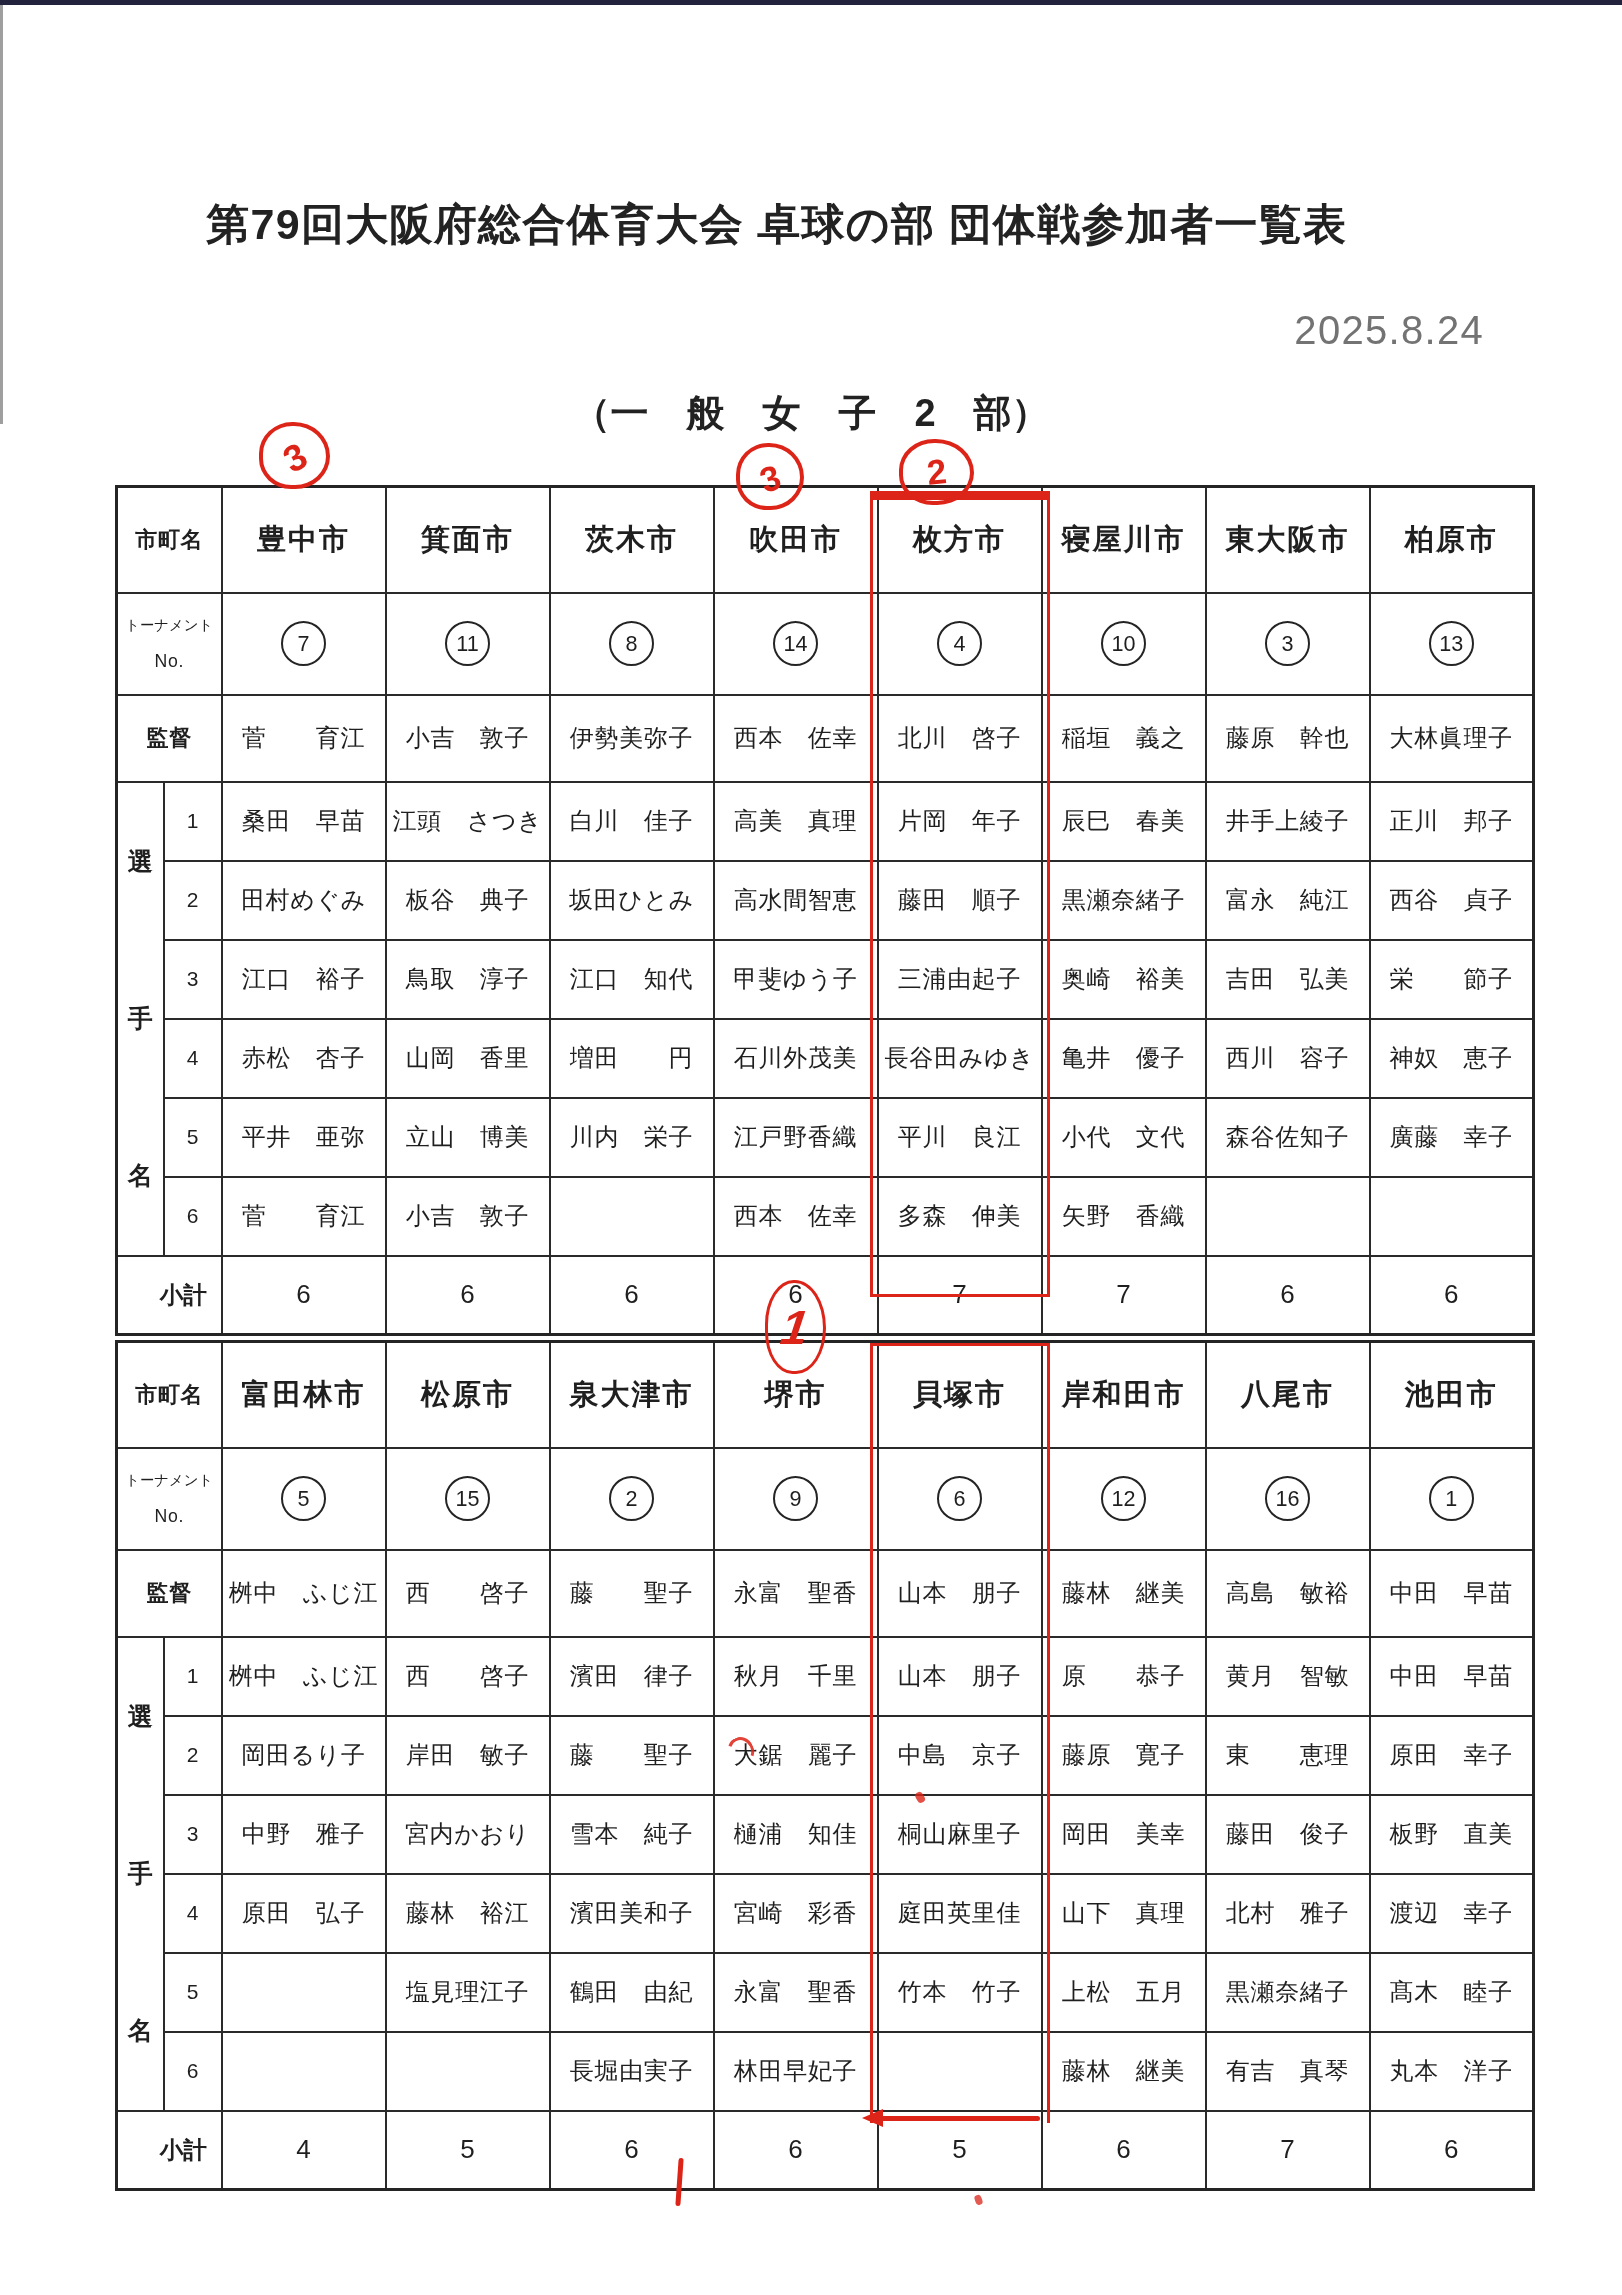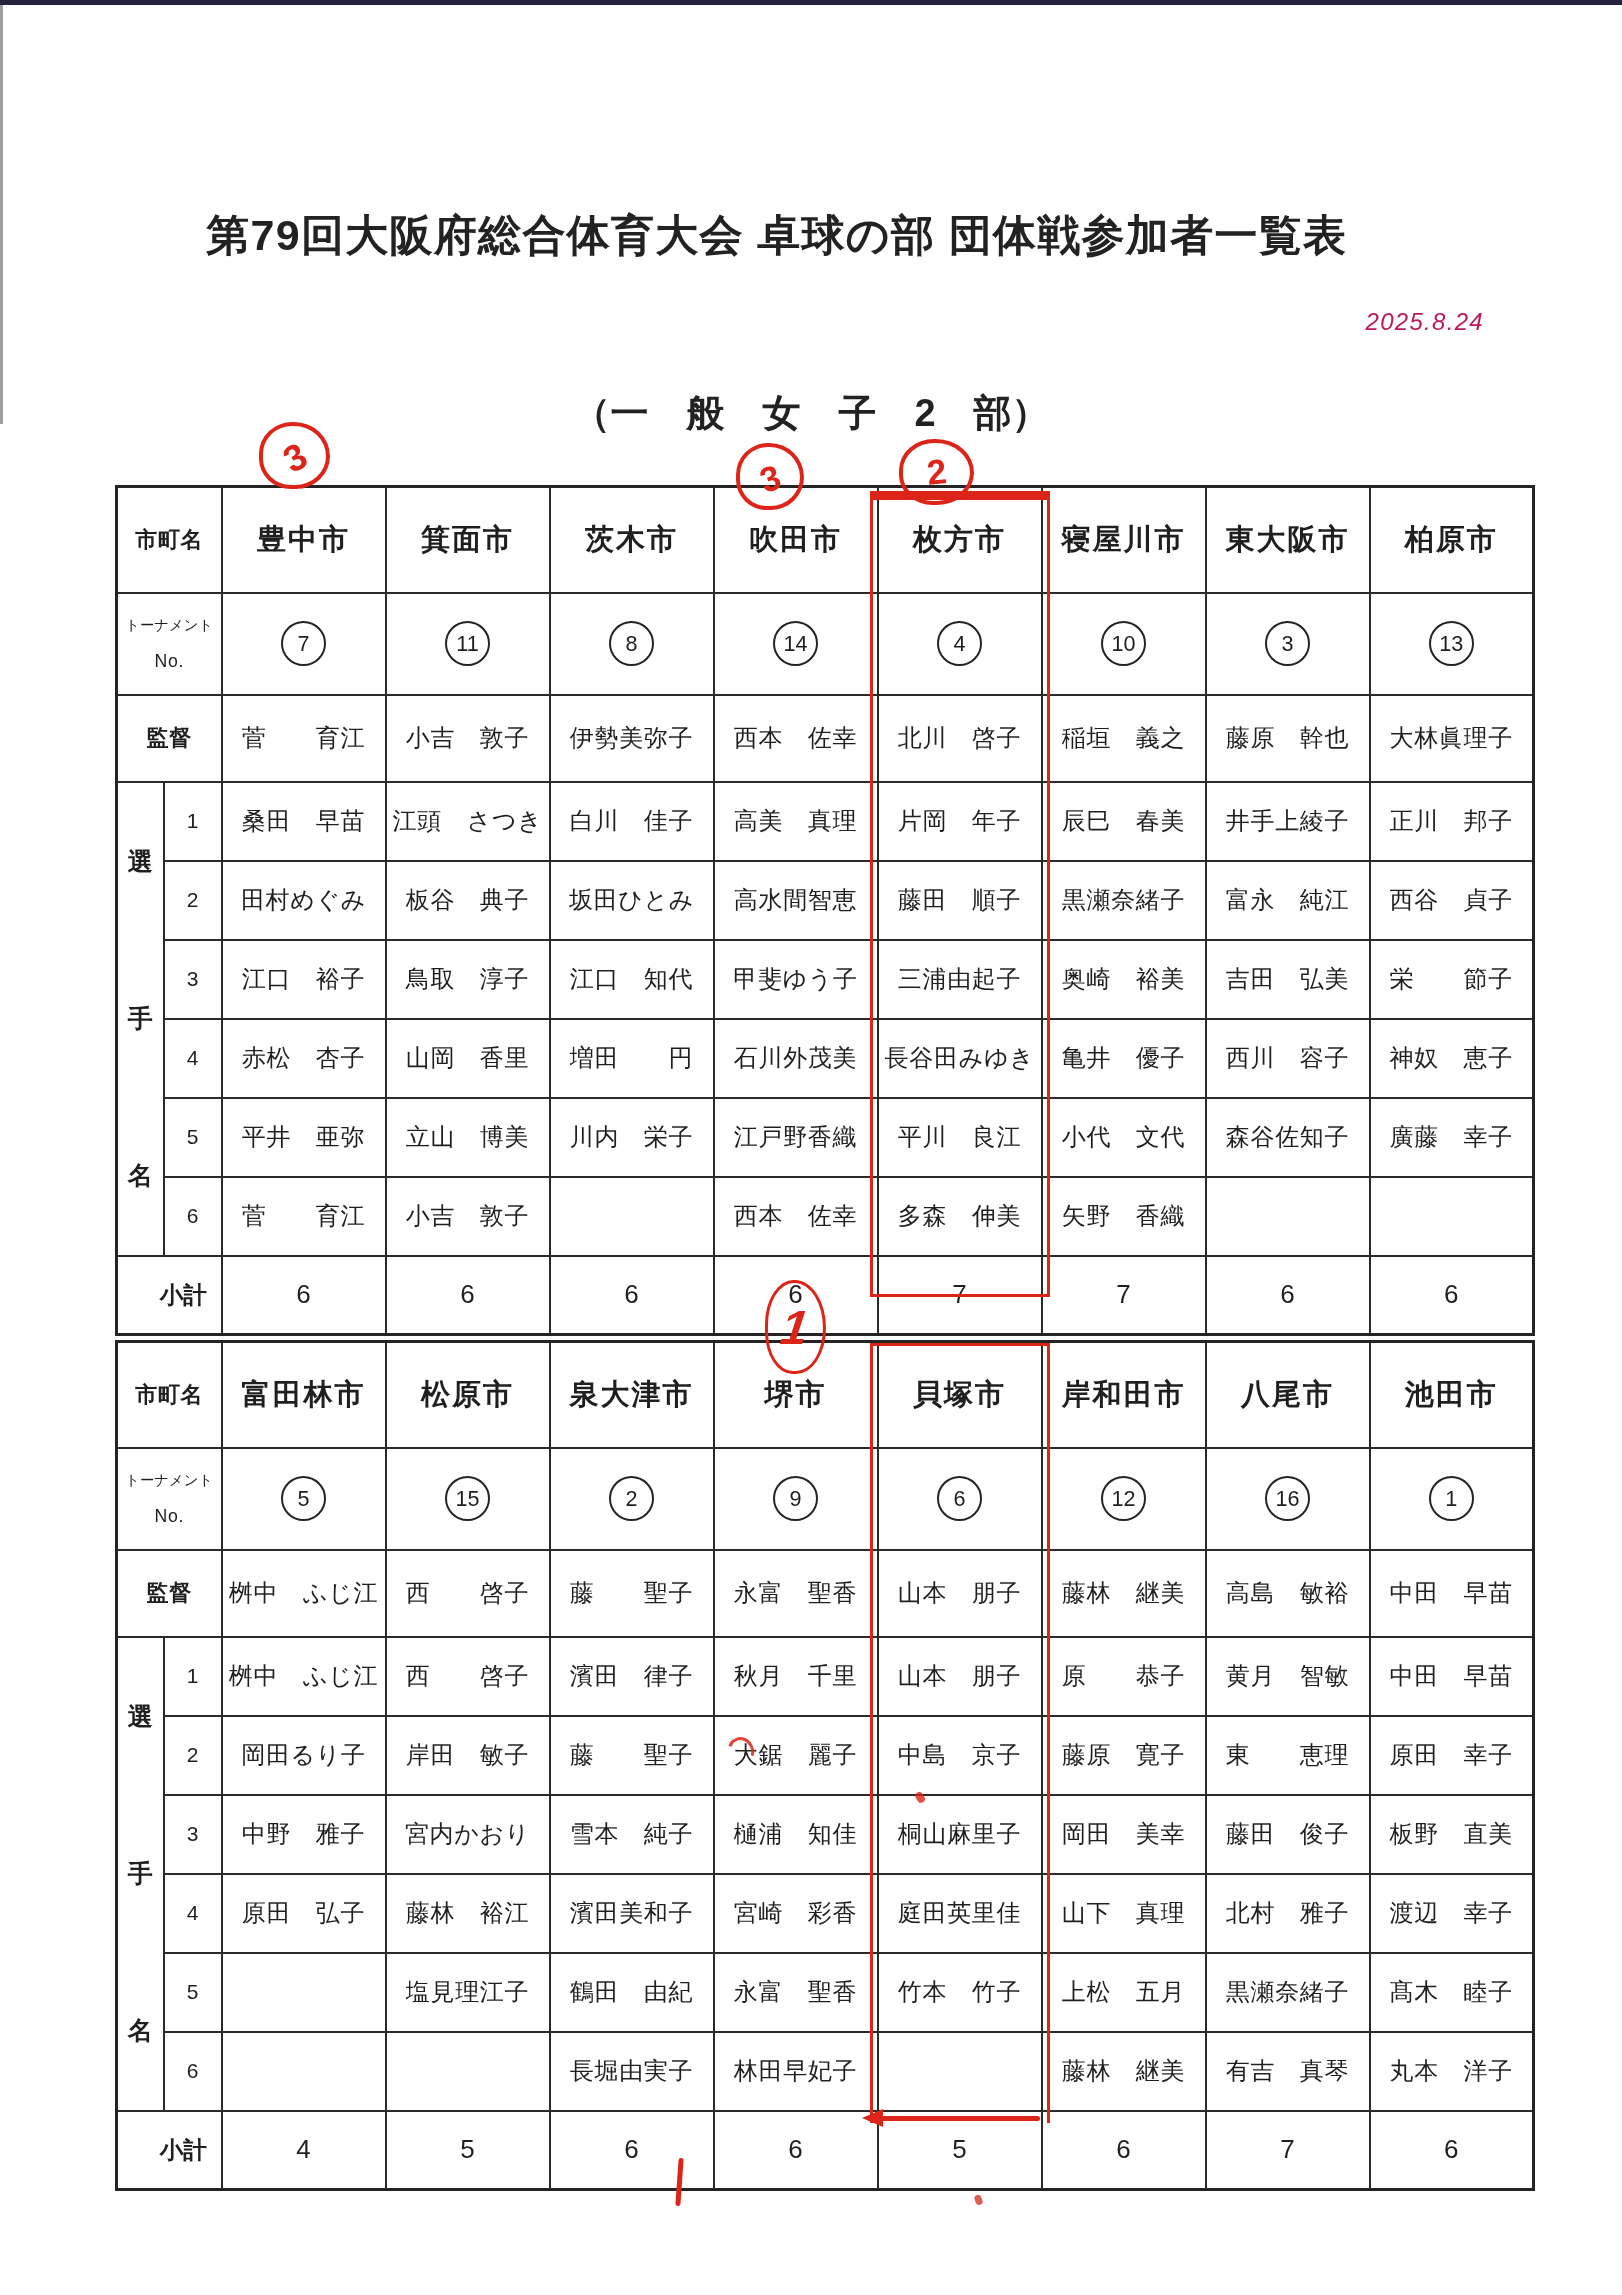--- a/index.html
+++ b/index.html
@@ -13,7 +13,7 @@
   .edge-left{position:absolute;left:0;top:5.2px;width:2.6px;height:419px;background:#6b6b6b;opacity:.65;}
 
   .page-title{
-    position:absolute;left:50%;top:207px;transform:translateX(-53%);
+    position:absolute;left:50%;top:196px;transform:translateX(-53%);
     font-size:43px;font-weight:bold;letter-spacing:1.3px;white-space:nowrap;color:#222;
   }
   .page-date{

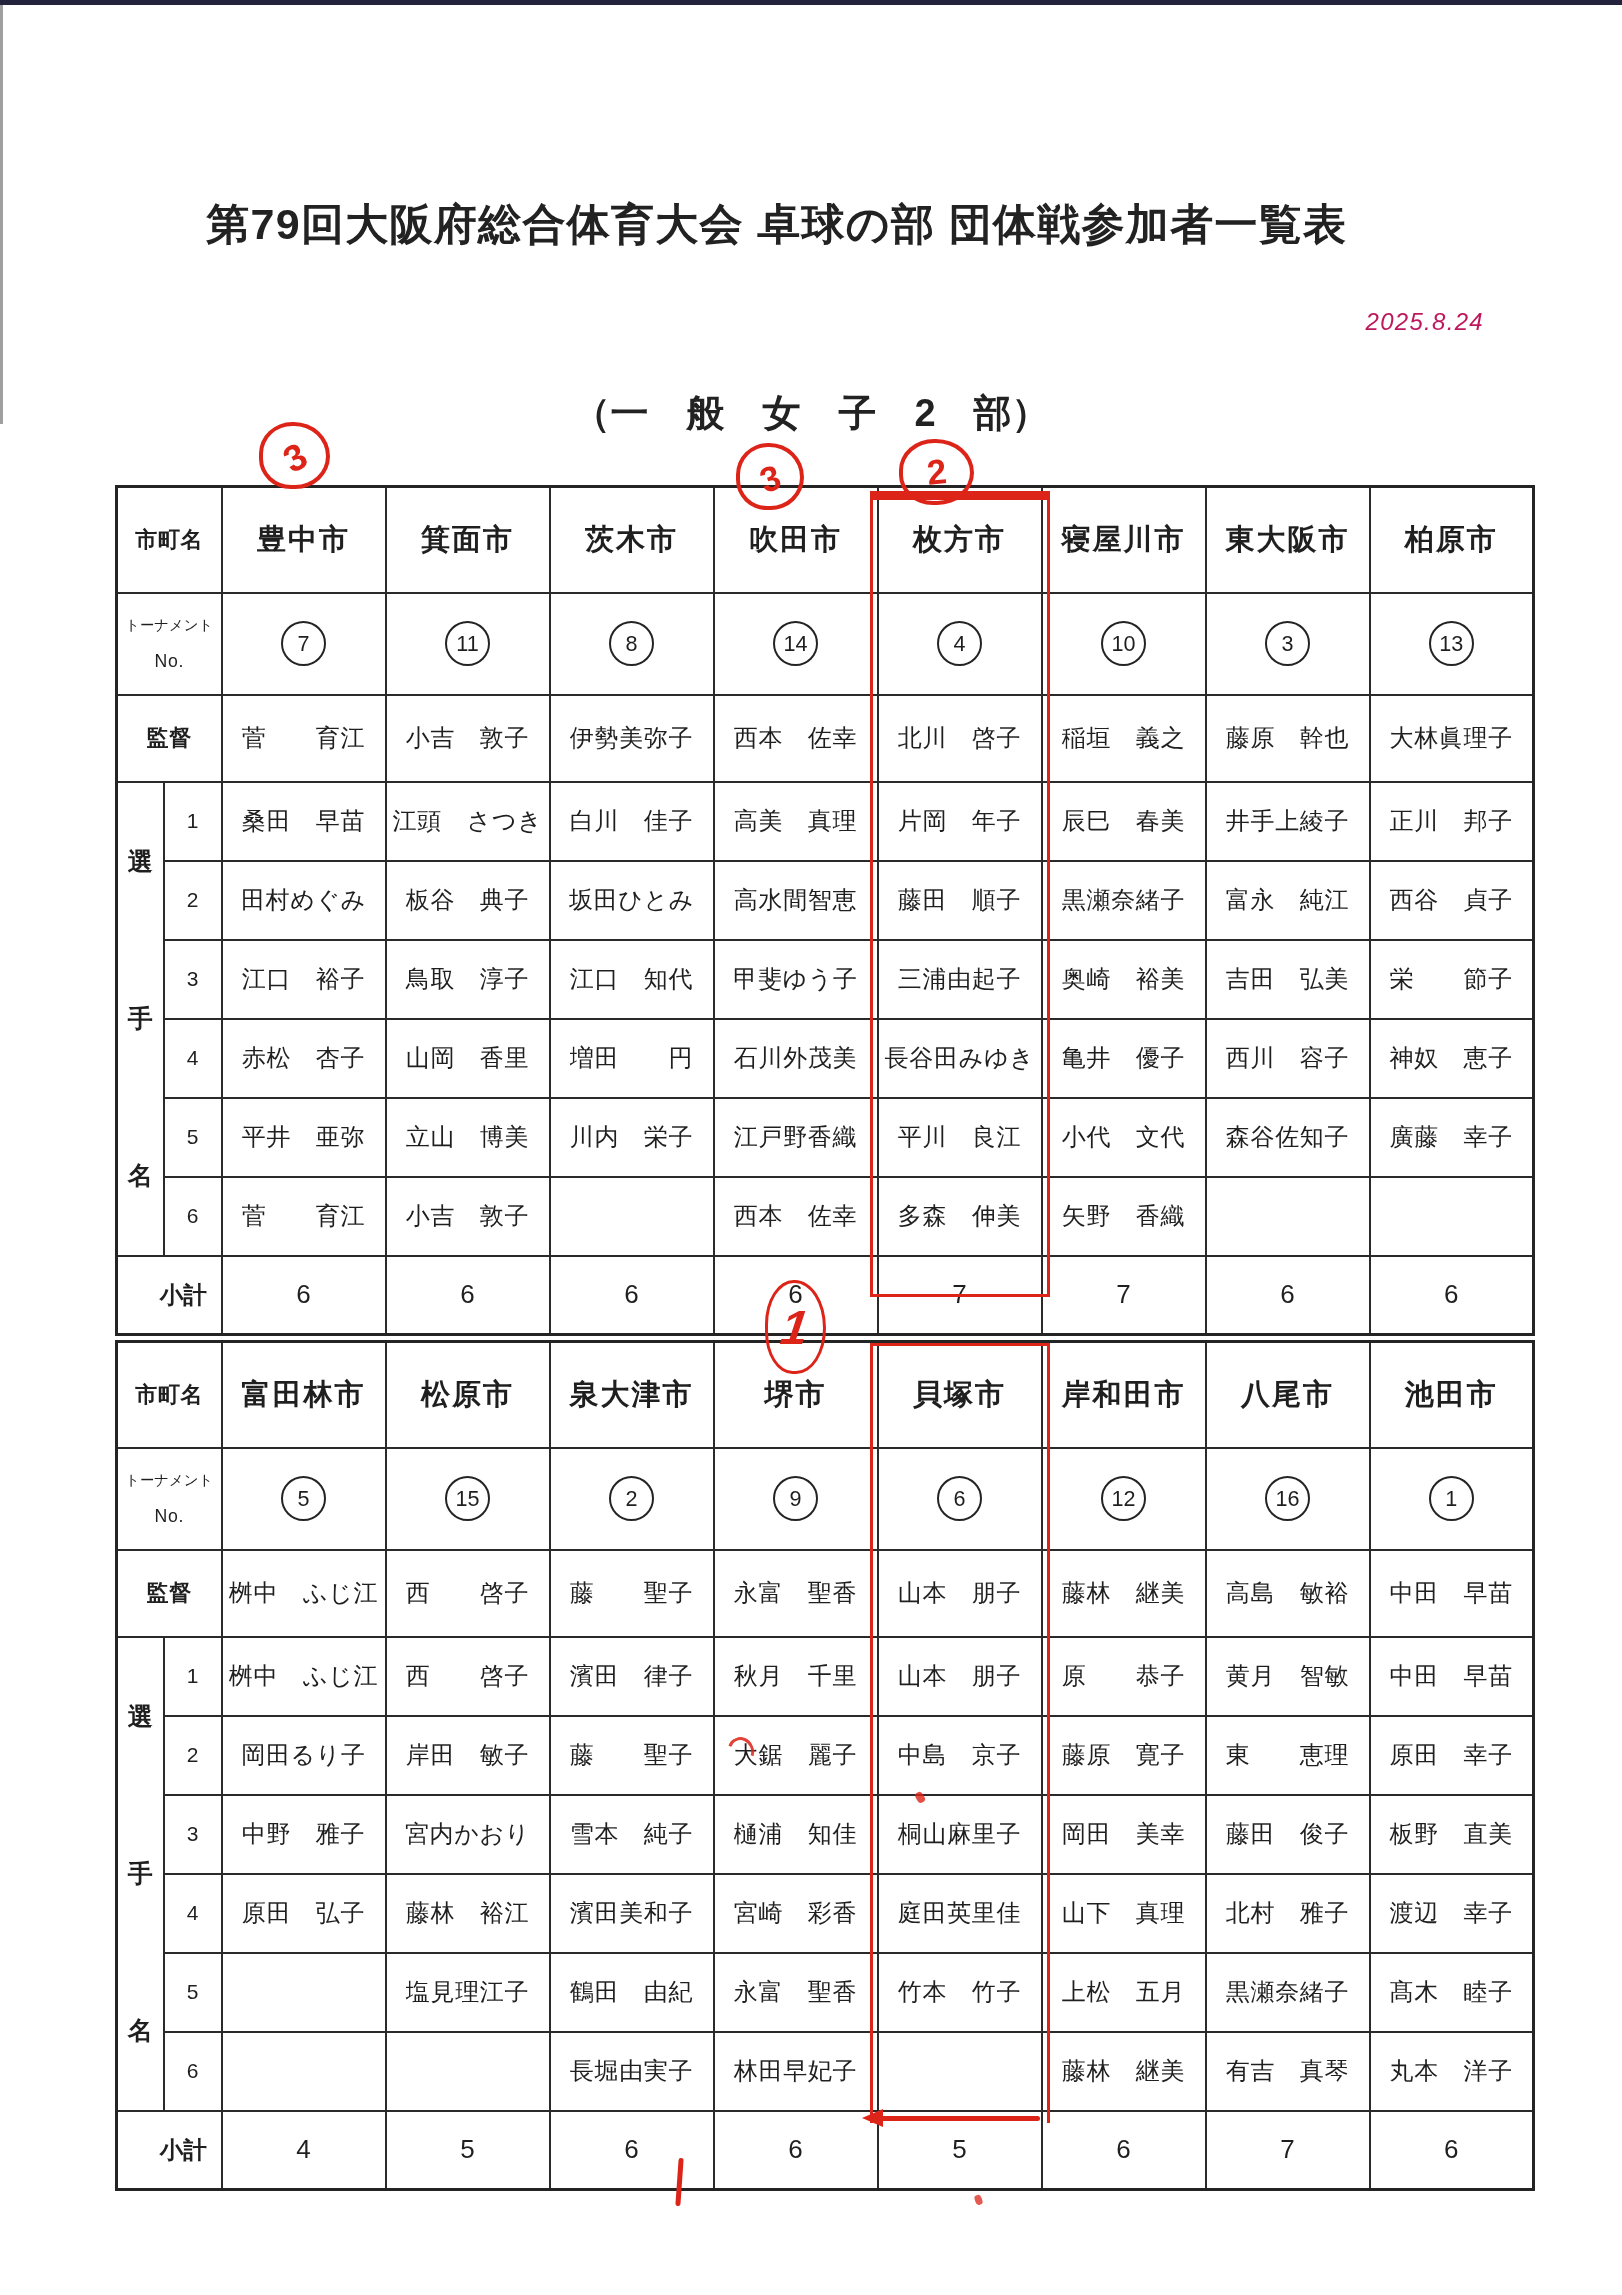--- a/index.html
+++ b/index.html
@@ -17,7 +17,7 @@
     font-size:43px;font-weight:bold;letter-spacing:1.3px;white-space:nowrap;color:#222;
   }
   .page-date{
-    position:absolute;right:138px;top:308px;font-size:24px;letter-spacing:1.3px;color:#be185d;font-style:italic;
+    position:absolute;right:138px;top:308px;font-size:40px;letter-spacing:1.3px;color:#737373;
   }
   .page-subtitle{
     position:absolute;left:50%;top:388px;transform:translateX(-50%);

